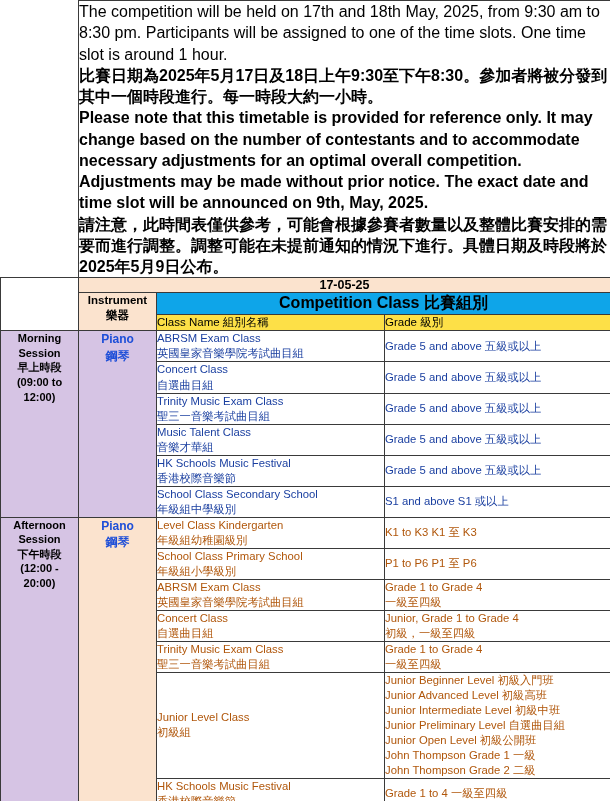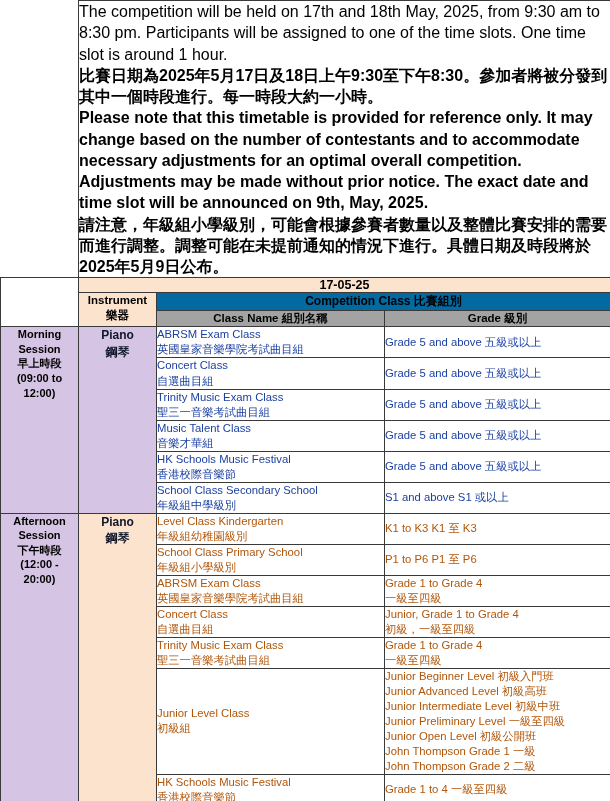--- a/index.html
+++ b/index.html
@@ -145,7 +145,7 @@
       <p>The competition will be held on 17th and 18th May, 2025, from 9:30 am to 8:30 pm. Participants will be assigned to one of the time slots. One time slot is around 1 hour.</p>
       <p>比賽日期為2025年5月17日及18日上午9:30至下午8:30。參加者將被分發到其中一個時段進行。每一時段大約一小時。</p>
       <p>Please note that this timetable is provided for reference only. It may change based on the number of contestants and to accommodate necessary adjustments for an optimal overall competition. Adjustments may be made without prior notice. The exact date and time slot will be announced on 9th, May, 2025.</p>
-      <p>請注意，年級組小學級別，可能會根據參賽者數量以及整體比賽安排的需要而進行調整。調整可能在未提前通知的情況下進行。具體日期及時段將於2025年5月9日公布。</p>
+      <p>請注意，此時間表僅供參考，可能會根據參賽者數量以及整體比賽安排的需要而進行調整。調整可能在未提前通知的情況下進行。具體日期及時段將於2025年5月9日公布。</p>
     </td>
   </tr>
 

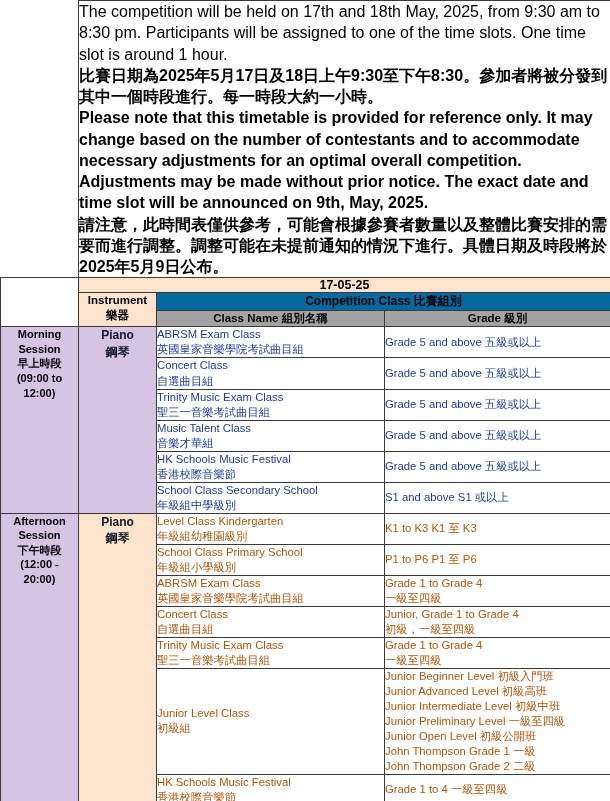--- a/index.html
+++ b/index.html
@@ -65,9 +65,9 @@
     line-height: 1.3;
   }
   .hdr-compclass {
-    background: #0369a1;
-    text-align: center;
-    font-size: 12px;
+    background: #0ea5e9;
+    text-align: center;
+    font-size: 16px;
     font-weight: bold;
     color: #000;
     padding: 4px 0;

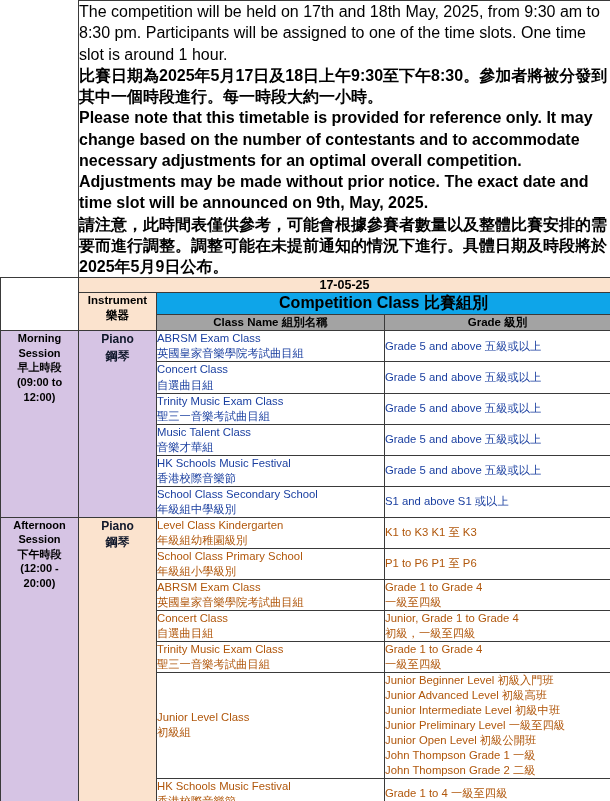--- a/index.html
+++ b/index.html
@@ -73,10 +73,9 @@
     padding: 4px 0;
   }
   .hdr-sub {
-    background: #a3a3a3;
-    text-align: center;
+    background: #fde047;
     font-size: 11.5px;
-    font-weight: bold;
+    font-weight: normal;
     color: #000;
     padding: 4px 0;
   }

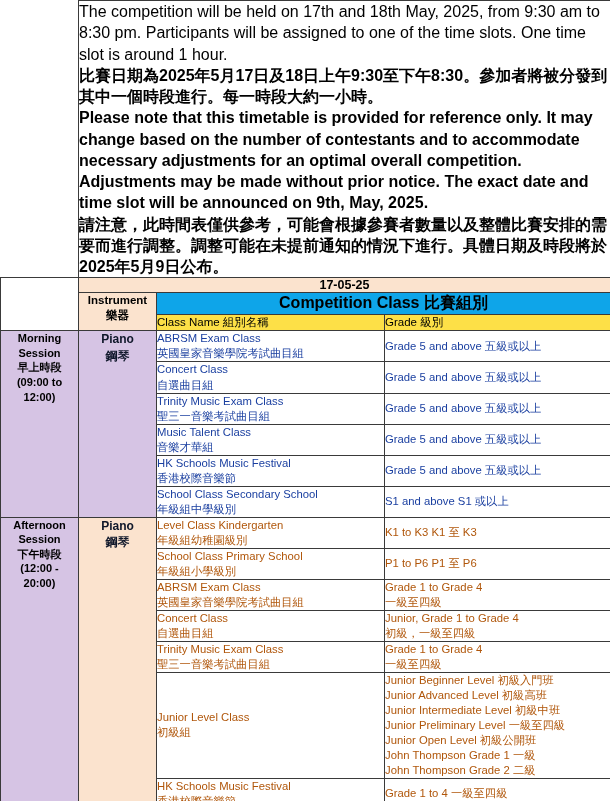--- a/index.html
+++ b/index.html
@@ -98,7 +98,7 @@
     vertical-align: middle;
     font-size: 12px;
     font-weight: bold;
-    color: #0f172a;
+    color: #1d4ed8;
     line-height: 1.35;
     padding: 4px 2px;
   }

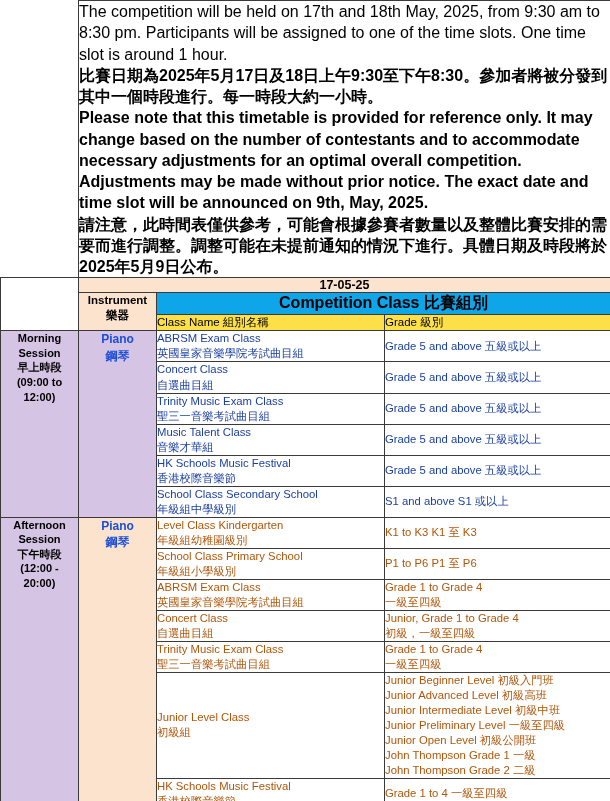--- a/index.html
+++ b/index.html
@@ -299,7 +299,7 @@
       <div>Junior Beginner Level 初級入門班</div>
       <div>Junior Advanced Level 初級高班</div>
       <div>Junior Intermediate Level 初級中班</div>
-      <div>Junior Preliminary Level 一級至四級</div>
+      <div>Junior Preliminary Level 自選曲目組</div>
       <div>Junior Open Level 初級公開班</div>
       <div>John Thompson Grade 1 一級</div>
       <div>John Thompson Grade 2 二級</div>

